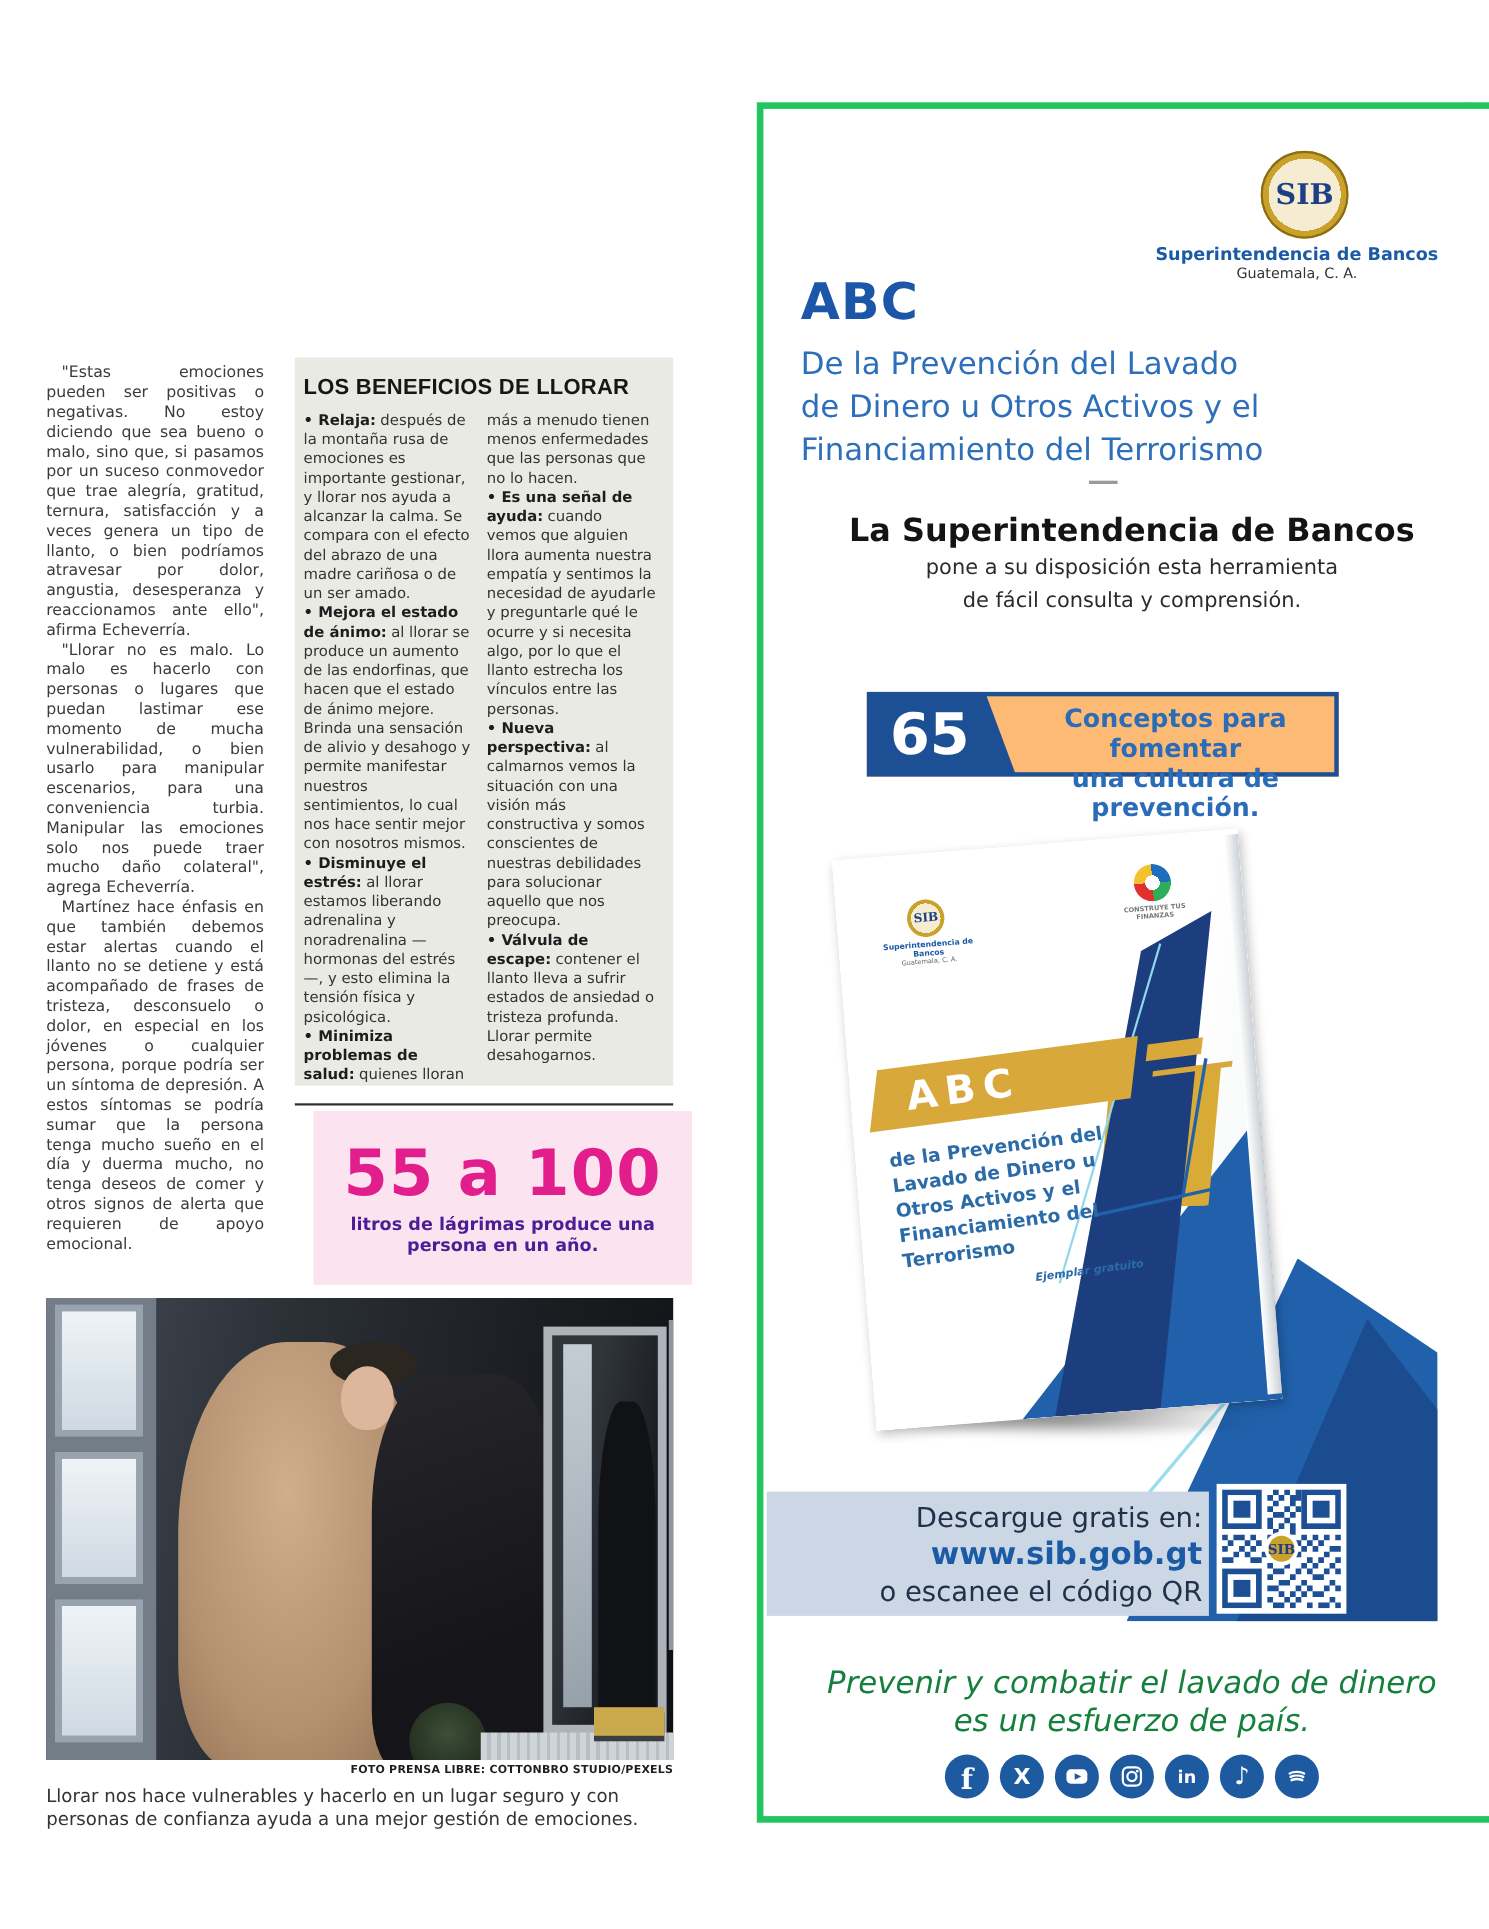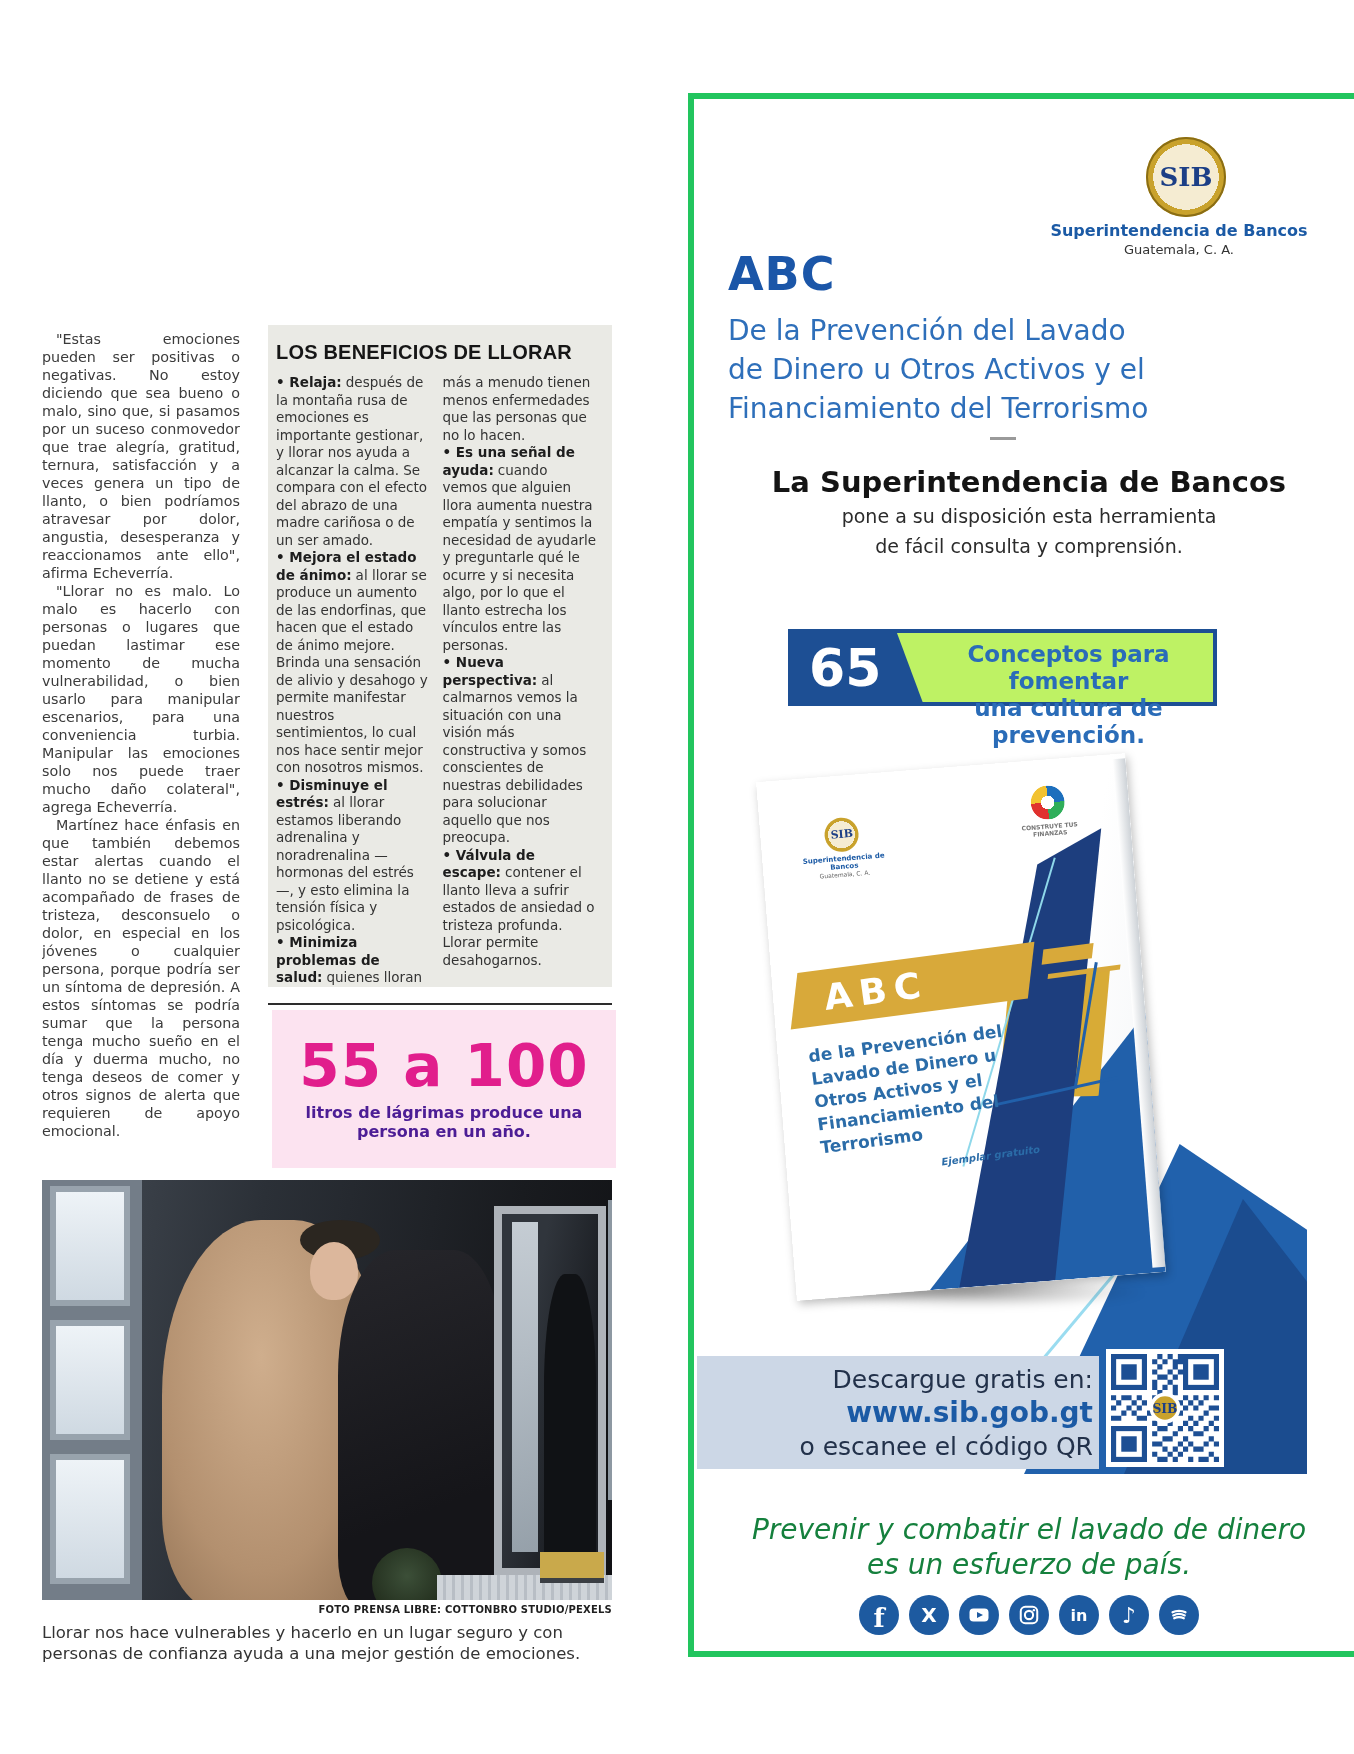--- a/index.html
+++ b/index.html
@@ -76,7 +76,7 @@
   .ad-lead-b{position:absolute;left:0;top:366px;width:100%;text-align:center;font-size:29px;font-weight:800;color:#141414;}
   .ad-lead-1{position:absolute;left:0;top:406px;width:100%;text-align:center;font-size:19px;font-weight:500;color:#2b2b2b;}
   .ad-lead-2{position:absolute;left:0;top:436px;width:100%;text-align:center;font-size:19px;font-weight:500;color:#2b2b2b;}
-  .count-box{position:absolute;left:94px;top:530px;width:429px;height:77px;border:4px solid #1d4f94;box-sizing:border-box;background:#bef264;}
+  .count-box{position:absolute;left:94px;top:530px;width:429px;height:77px;border:4px solid #1d4f94;box-sizing:border-box;background:#fdba74;}
   .count-blue{position:absolute;left:-1px;top:-1px;width:132px;height:71px;background:#1d4f94;
               clip-path:polygon(0 0,80% 0,100% 100%,0 100%);display:flex;align-items:center;}
   .count-blue span{color:#fff;font-size:52px;font-weight:800;margin-left:18px;line-height:1;}

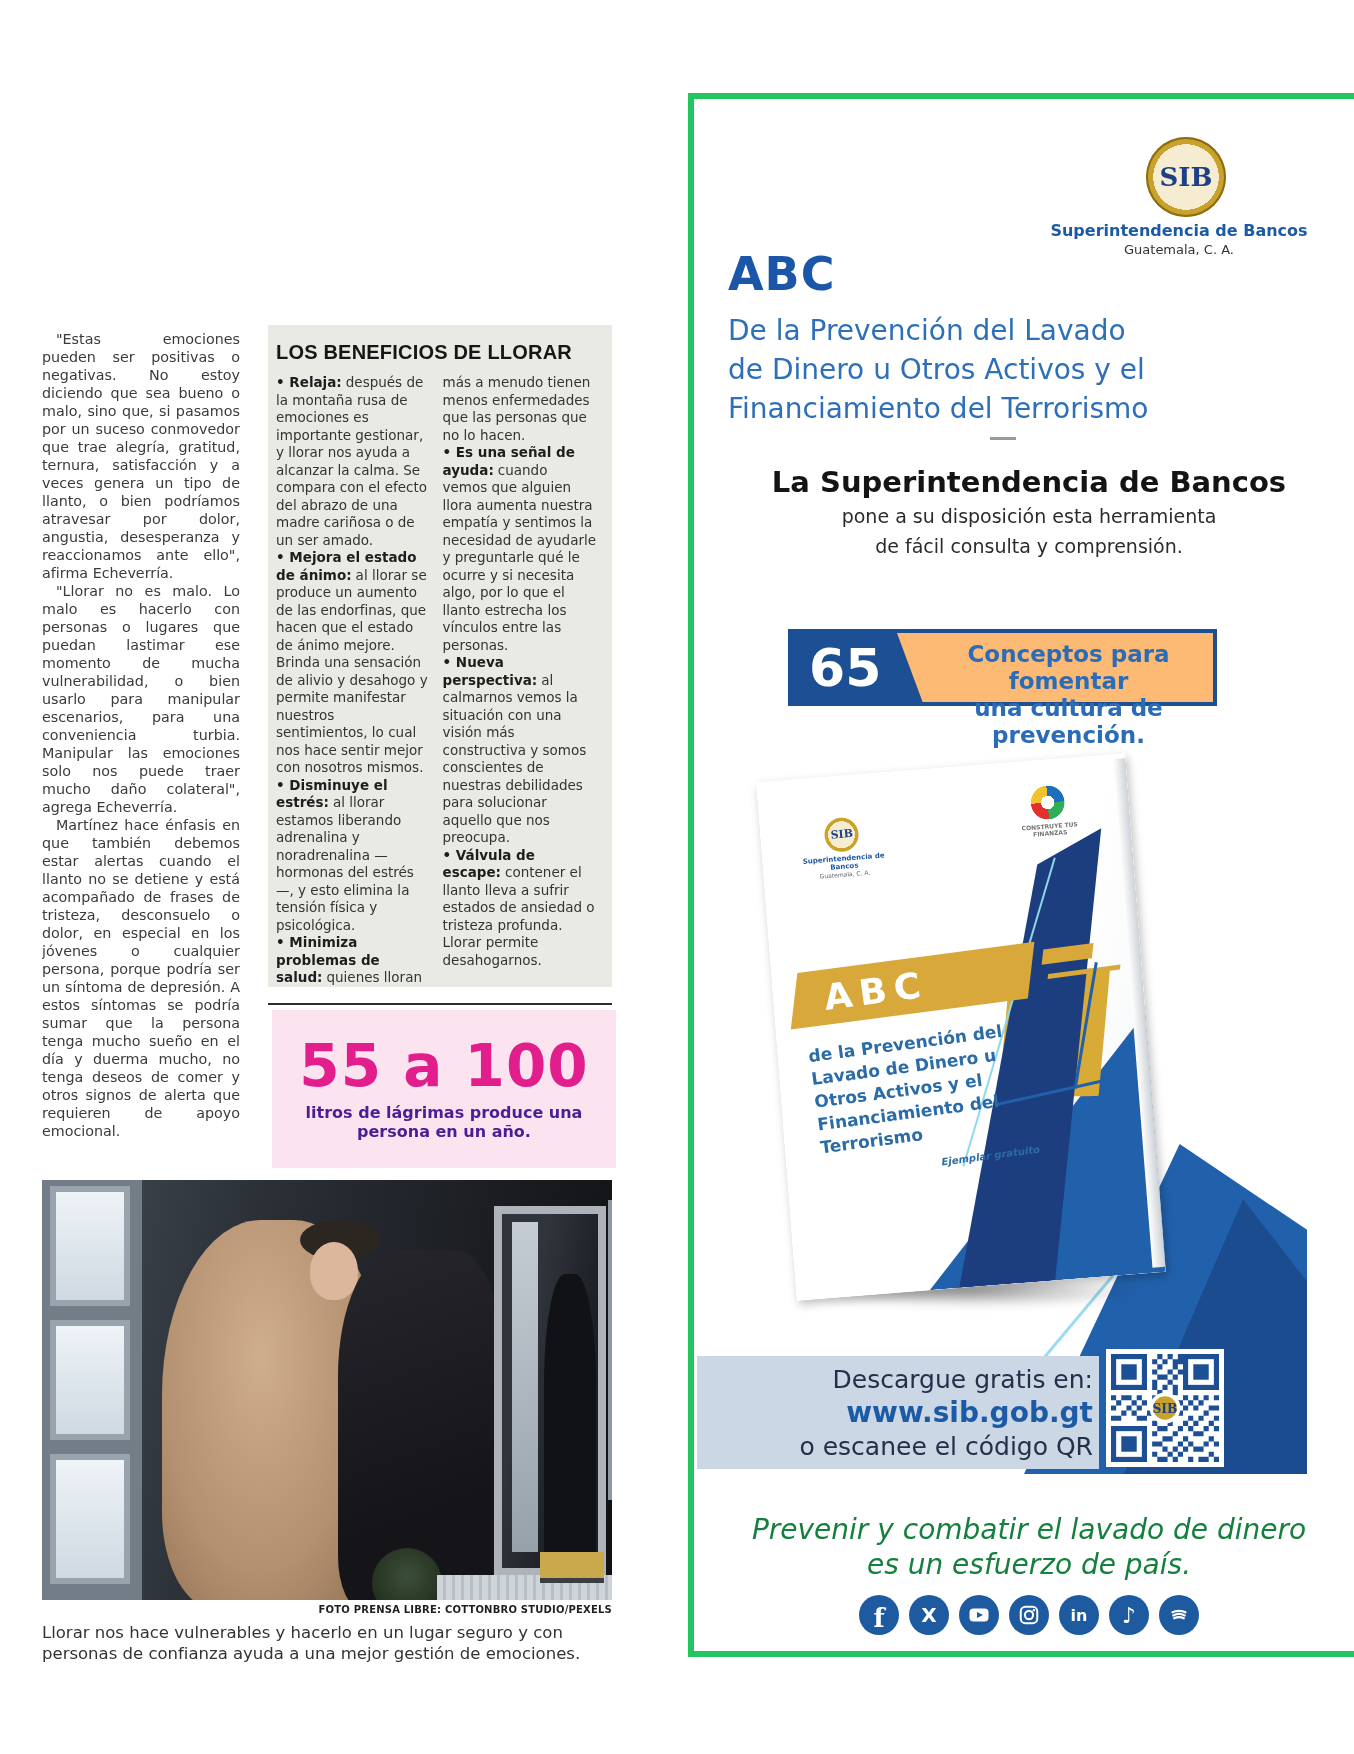--- a/index.html
+++ b/index.html
@@ -22,7 +22,7 @@
 
   
   .stat-rule{position:absolute;left:268px;top:1003px;width:344px;height:2px;background:#2d2d2d;}
-  .stat{position:absolute;left:272px;top:1010px;width:344px;height:158px;background:#fce3f0;
+  .stat{position:absolute;left:285px;top:1010px;width:344px;height:158px;background:#fce3f0;
         display:flex;flex-direction:column;align-items:center;justify-content:center;text-align:center;}
   .stat .big{font-size:58px;font-weight:800;color:#e11e8c;line-height:1;letter-spacing:1px;}
   .stat .sub{margin-top:8px;font-size:16px;font-weight:bold;color:#4c1d95;line-height:19px;width:320px;}

